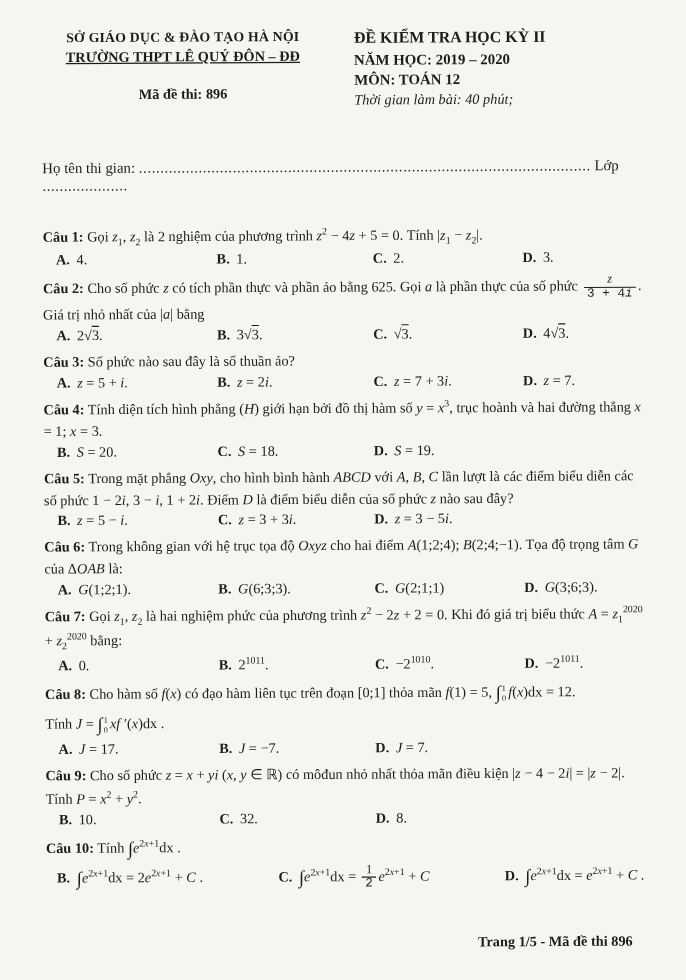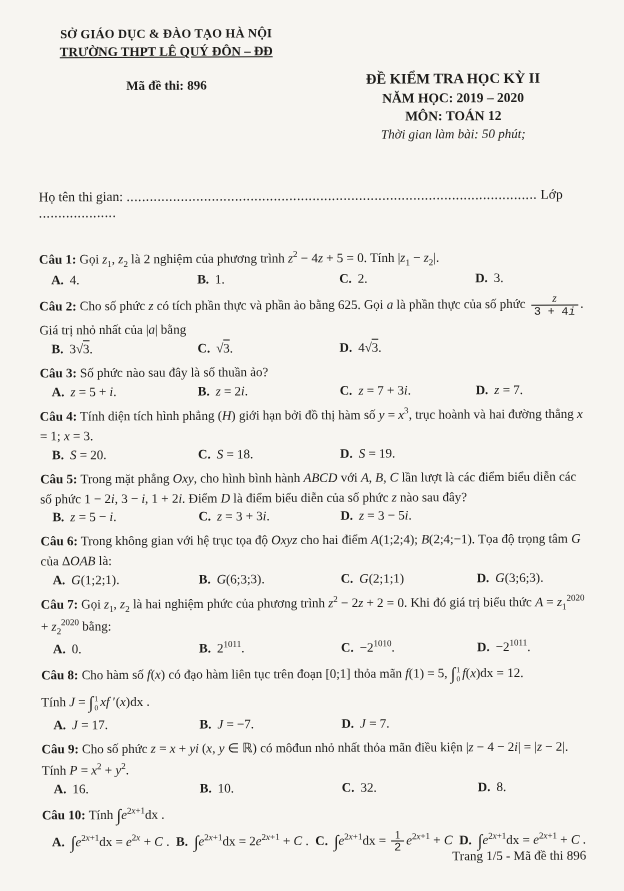--- a/index.html
+++ b/index.html
@@ -19,7 +19,7 @@
   }
   .hdr { display: flex; justify-content: space-between; align-items: flex-start; }
   .hdr-left  { width: 47%; text-align: center; }
-  .hdr-right { width: 48%; text-align: center; line-height: 1.35; margin-top: 44px; }
+  .hdr-right { width: 48%; line-height: 1.35; }
   .dept   { font-size: 12.5px; font-weight: bold; letter-spacing: 0.2px; }
   .school { font-size: 13px;  font-weight: bold; text-decoration: underline; margin-top: 2px; }
   .code   { font-size: 13px;  font-weight: bold; margin-top: 18px; }

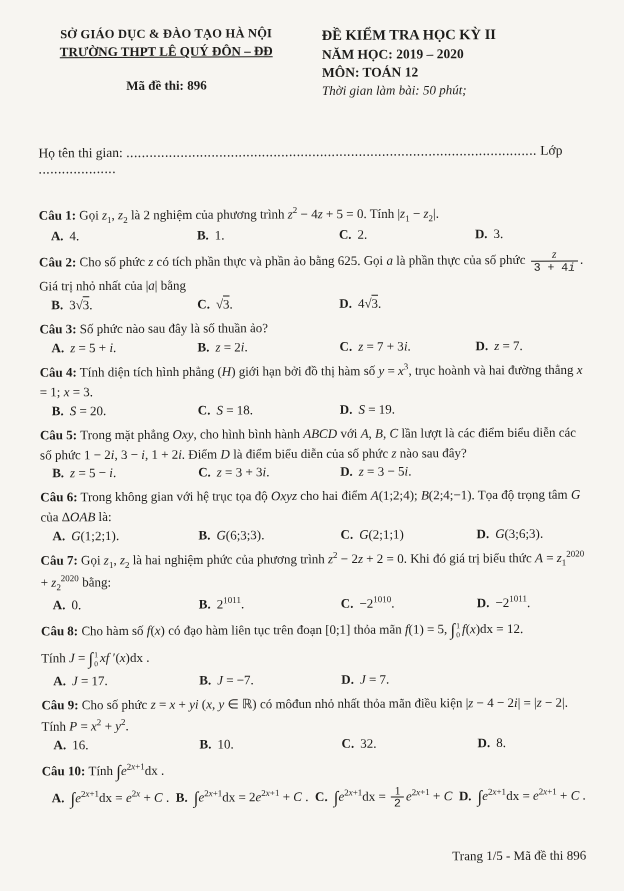--- a/index.html
+++ b/index.html
@@ -66,7 +66,7 @@
       <div class="title">ĐỀ KIỂM TRA HỌC KỲ II</div>
       <div class="year">NĂM HỌC: 2019 – 2020</div>
       <div class="subject">MÔN: TOÁN 12</div>
-      <div class="duration">Thời gian làm bài: 50 phút;</div>
+      <div class="duration">Thời gian làm bài: 40 phút;</div>
     </div>
   </div>
 

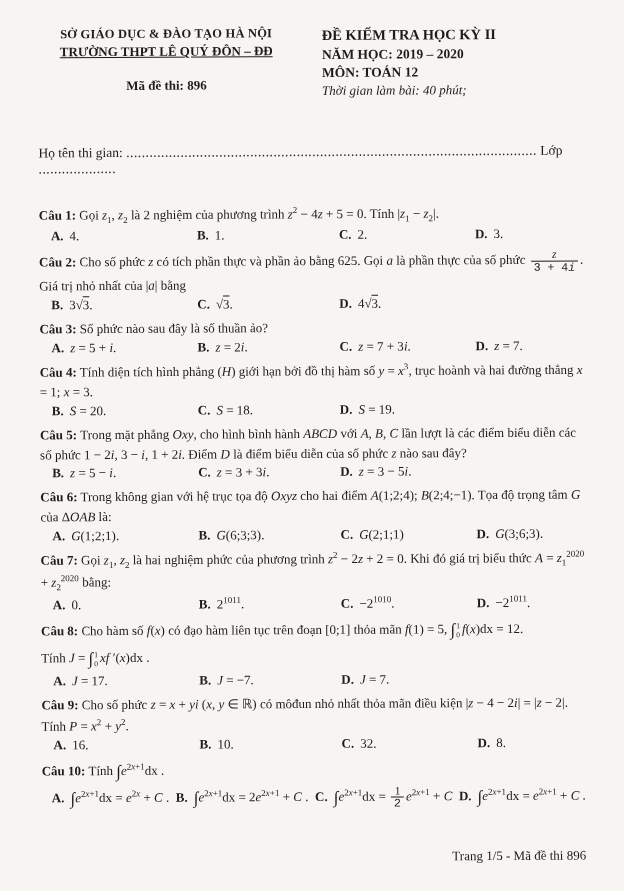--- a/index.html
+++ b/index.html
@@ -92,6 +92,7 @@
     <section class="q">
       <p class="qt"><b>Câu 2:</b> Cho số phức <i>z</i> có tích phần thực và phần ảo bằng 625. Gọi <i>a</i> là phần thực của số phức <span class="frac"><span class="num"><i>z</i></span><span class="den">3 + 4<i>i</i></span></span>. Giá trị nhỏ nhất của |<i>a</i>| bằng</p>
       <div class="opts">
+        <span class="opt"><b class="ol">A.</b><span>2√<span class="bar">3</span>.</span></span>
         <span class="opt"><b class="ol">B.</b><span>3√<span class="bar">3</span>.</span></span>
         <span class="opt"><b class="ol">C.</b><span>√<span class="bar">3</span>.</span></span>
         <span class="opt"><b class="ol">D.</b><span>4√<span class="bar">3</span>.</span></span>

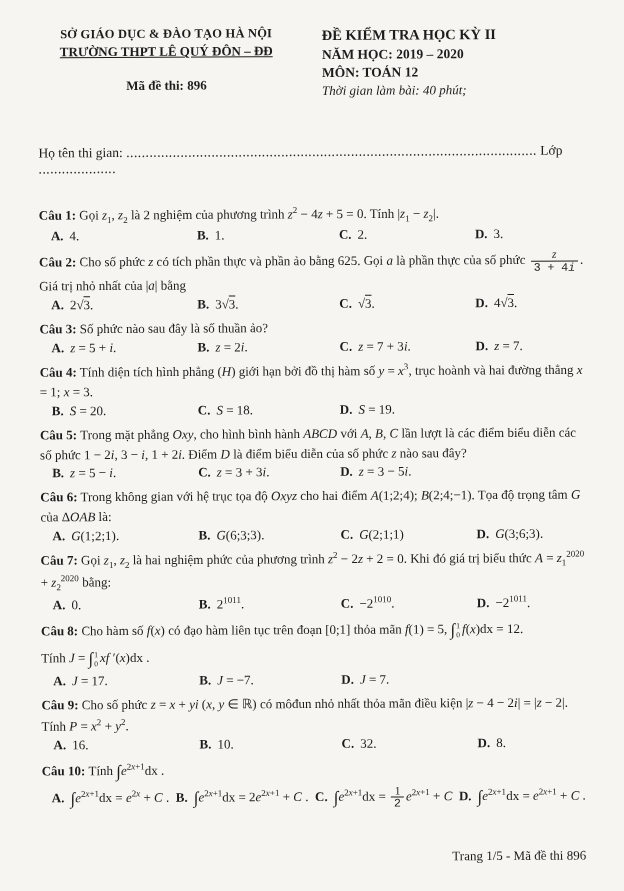--- a/index.html
+++ b/index.html
@@ -167,7 +167,6 @@
       <p class="qt"><b>Câu 9:</b> Cho số phức <i>z</i> = <i>x</i> + <i>yi</i> (<i>x</i>, <i>y</i> ∈ ℝ) có môđun nhỏ nhất thỏa mãn điều kiện |<i>z</i> − 4 − 2<i>i</i>| = |<i>z</i> − 2|.</p>
       <p class="qt">Tính <i>P</i> = <i>x</i><sup>2</sup> + <i>y</i><sup>2</sup>.</p>
       <div class="opts">
-        <span class="opt"><b class="ol">A.</b><span>16.</span></span>
         <span class="opt"><b class="ol">B.</b><span>10.</span></span>
         <span class="opt"><b class="ol">C.</b><span>32.</span></span>
         <span class="opt"><b class="ol">D.</b><span>8.</span></span>

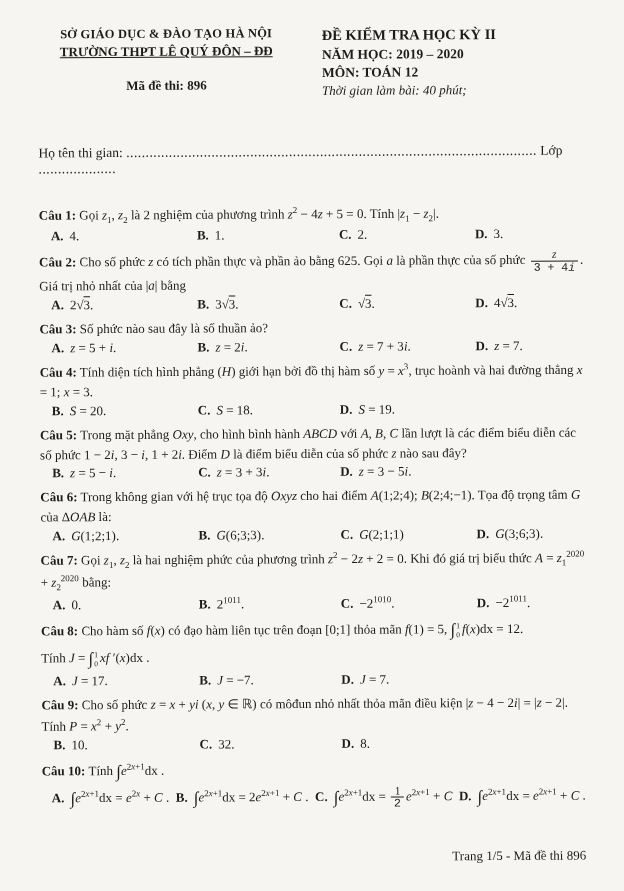--- a/index.html
+++ b/index.html
@@ -176,7 +176,6 @@
     <section class="q">
       <p class="qt"><b>Câu 10:</b> Tính <span class="int">∫</span><i>e</i><sup>2<i>x</i>+1</sup>dx .</p>
       <div class="opts formulas">
-        <span class="opt"><b class="ol">A.</b><span><span class="int">∫</span><i>e</i><sup>2<i>x</i>+1</sup>dx = <i>e</i><sup>2<i>x</i></sup> + <i>C</i> .</span></span>
         <span class="opt"><b class="ol">B.</b><span><span class="int">∫</span><i>e</i><sup>2<i>x</i>+1</sup>dx = 2<i>e</i><sup>2<i>x</i>+1</sup> + <i>C</i> .</span></span>
         <span class="opt"><b class="ol">C.</b><span><span class="int">∫</span><i>e</i><sup>2<i>x</i>+1</sup>dx = <span class="frac"><span class="num">1</span><span class="den">2</span></span><i>e</i><sup>2<i>x</i>+1</sup> + <i>C</i></span></span>
         <span class="opt"><b class="ol">D.</b><span><span class="int">∫</span><i>e</i><sup>2<i>x</i>+1</sup>dx = <i>e</i><sup>2<i>x</i>+1</sup> + <i>C</i> .</span></span>

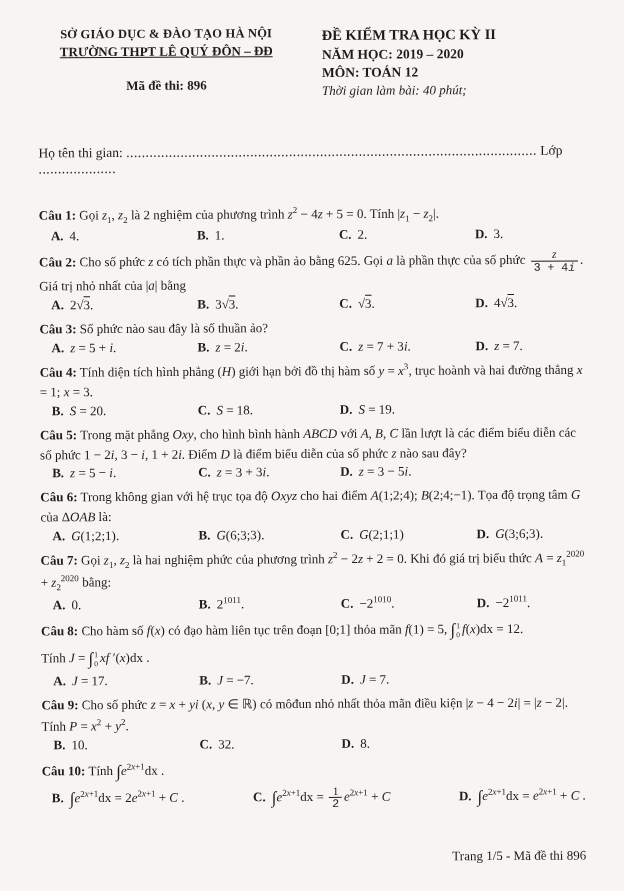--- a/index.html
+++ b/index.html
@@ -49,7 +49,7 @@
   .bar { text-decoration: overline; }
   .int { font-size: 17px; vertical-align: -2px; }
   .lims { display: inline-flex; flex-direction: column; align-items: center; font-size: 7.5px; line-height: 1.25; vertical-align: middle; margin: 0 2px 0 1px; }
-  .footer { position: absolute; right: 40px; bottom: 26px; font-size: 13px; }
+  .footer { position: absolute; right: 51px; bottom: 26px; font-size: 13px; font-weight: bold; }
 </style>
 </head>
 <body>

